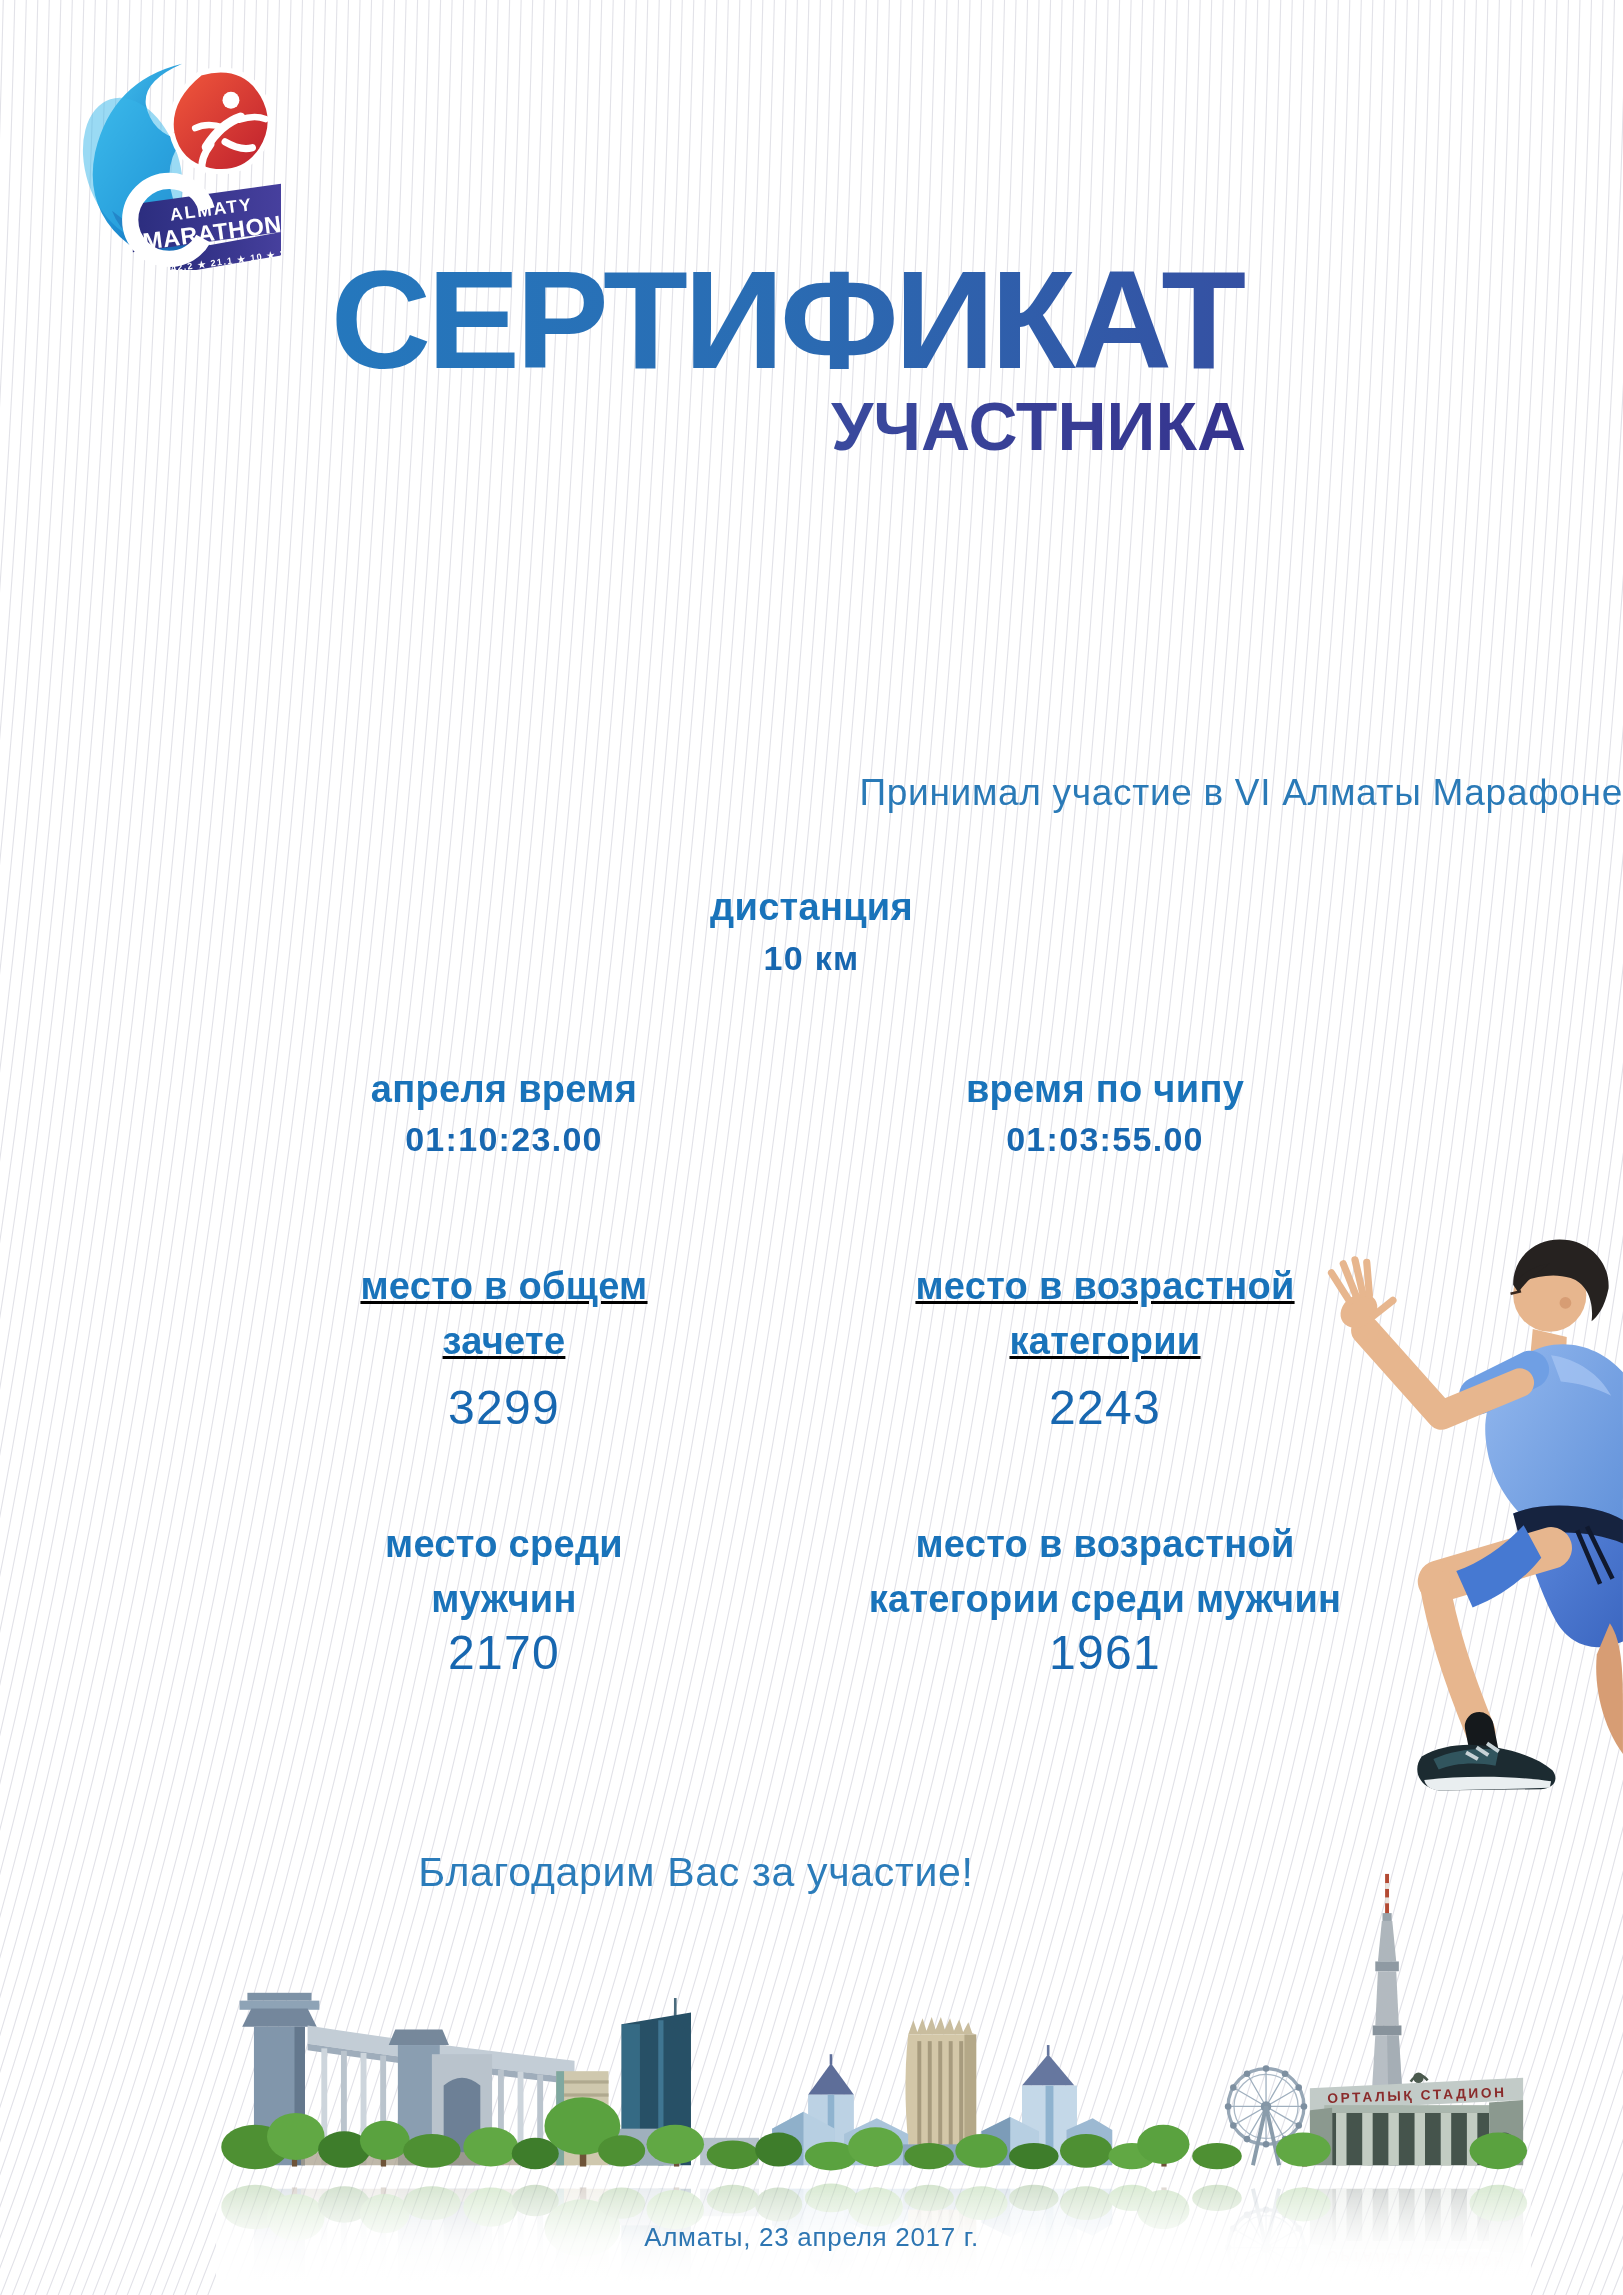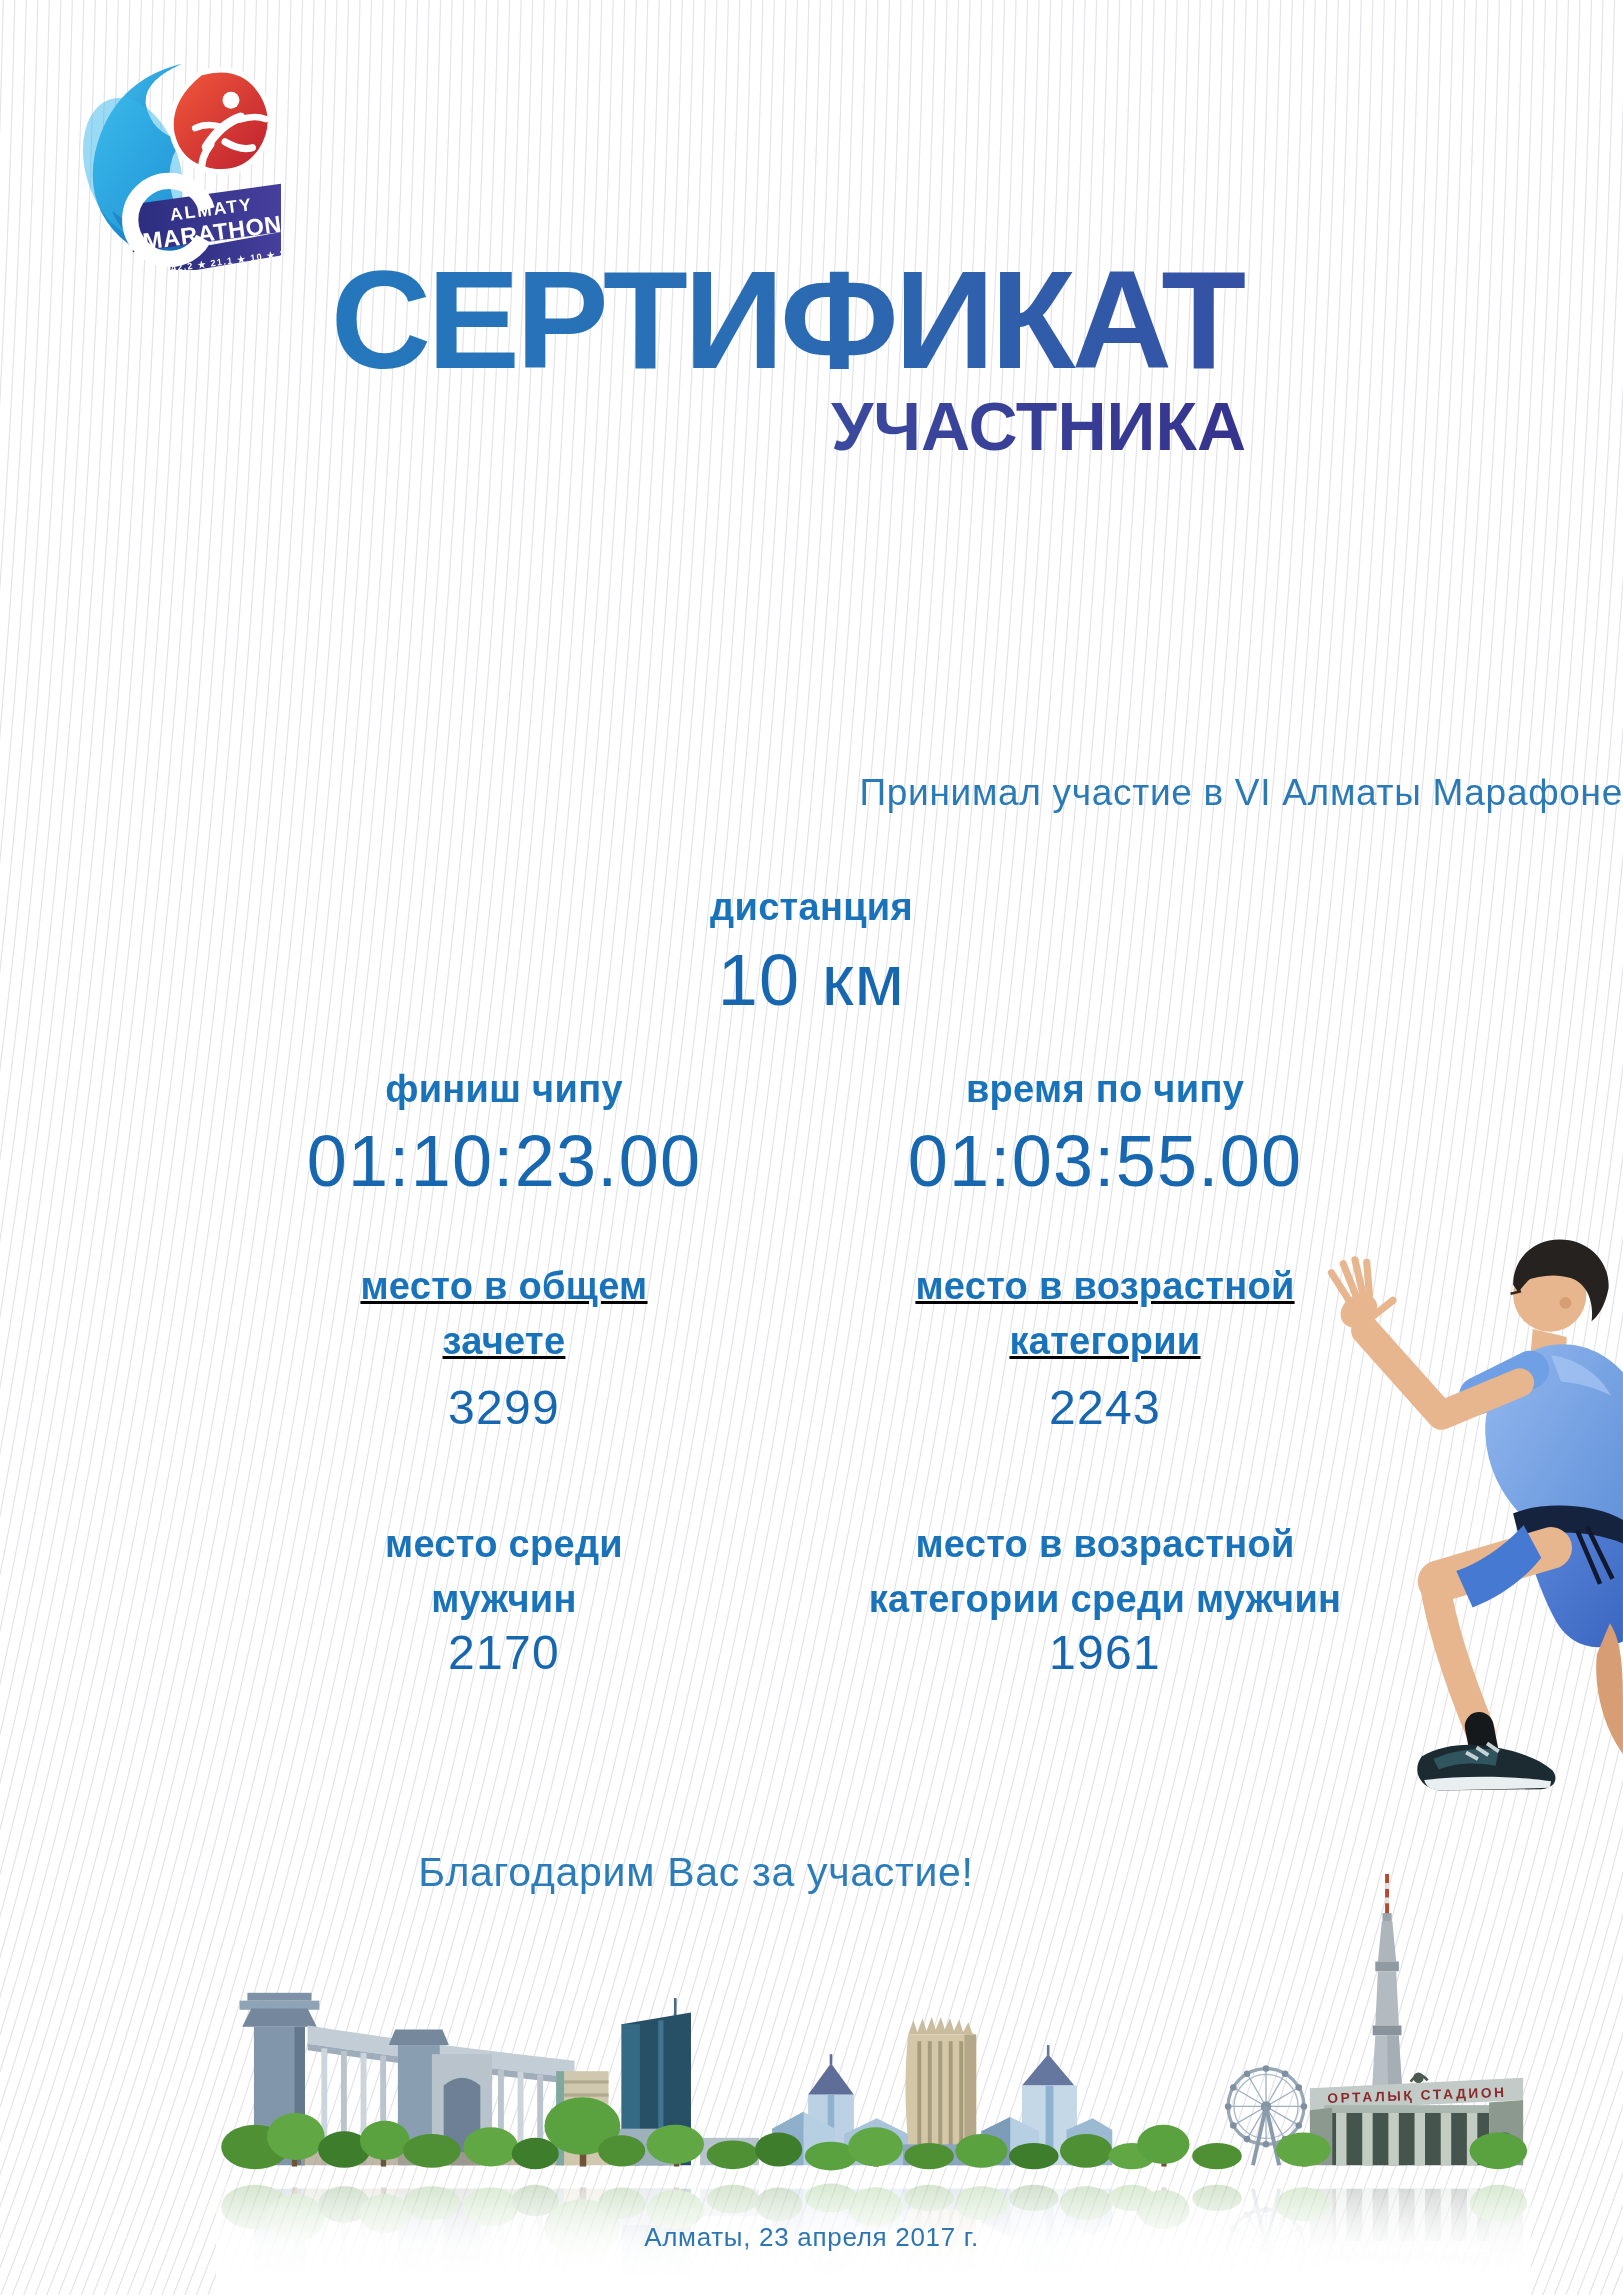--- a/index.html
+++ b/index.html
@@ -44,7 +44,7 @@
   .stat{position:absolute;text-align:center;z-index:2;}
   .stat-label{font-size:38px;font-weight:bold;color:#1973ba;line-height:1.45;letter-spacing:0.3px;}
   .stat-value{font-size:48px;font-weight:300;color:#1767b0;letter-spacing:1.3px;margin-top:3.9px;}
-  .value-lg{font-size:72px;}
+  .value-lg{font-size:34px;font-weight:bold;}
   .dist-label{left:0;top:880px;width:1623px;}
   .dist-value{left:0;top:935px;width:1623px;}
   .col-left{left:216px;width:576px;}

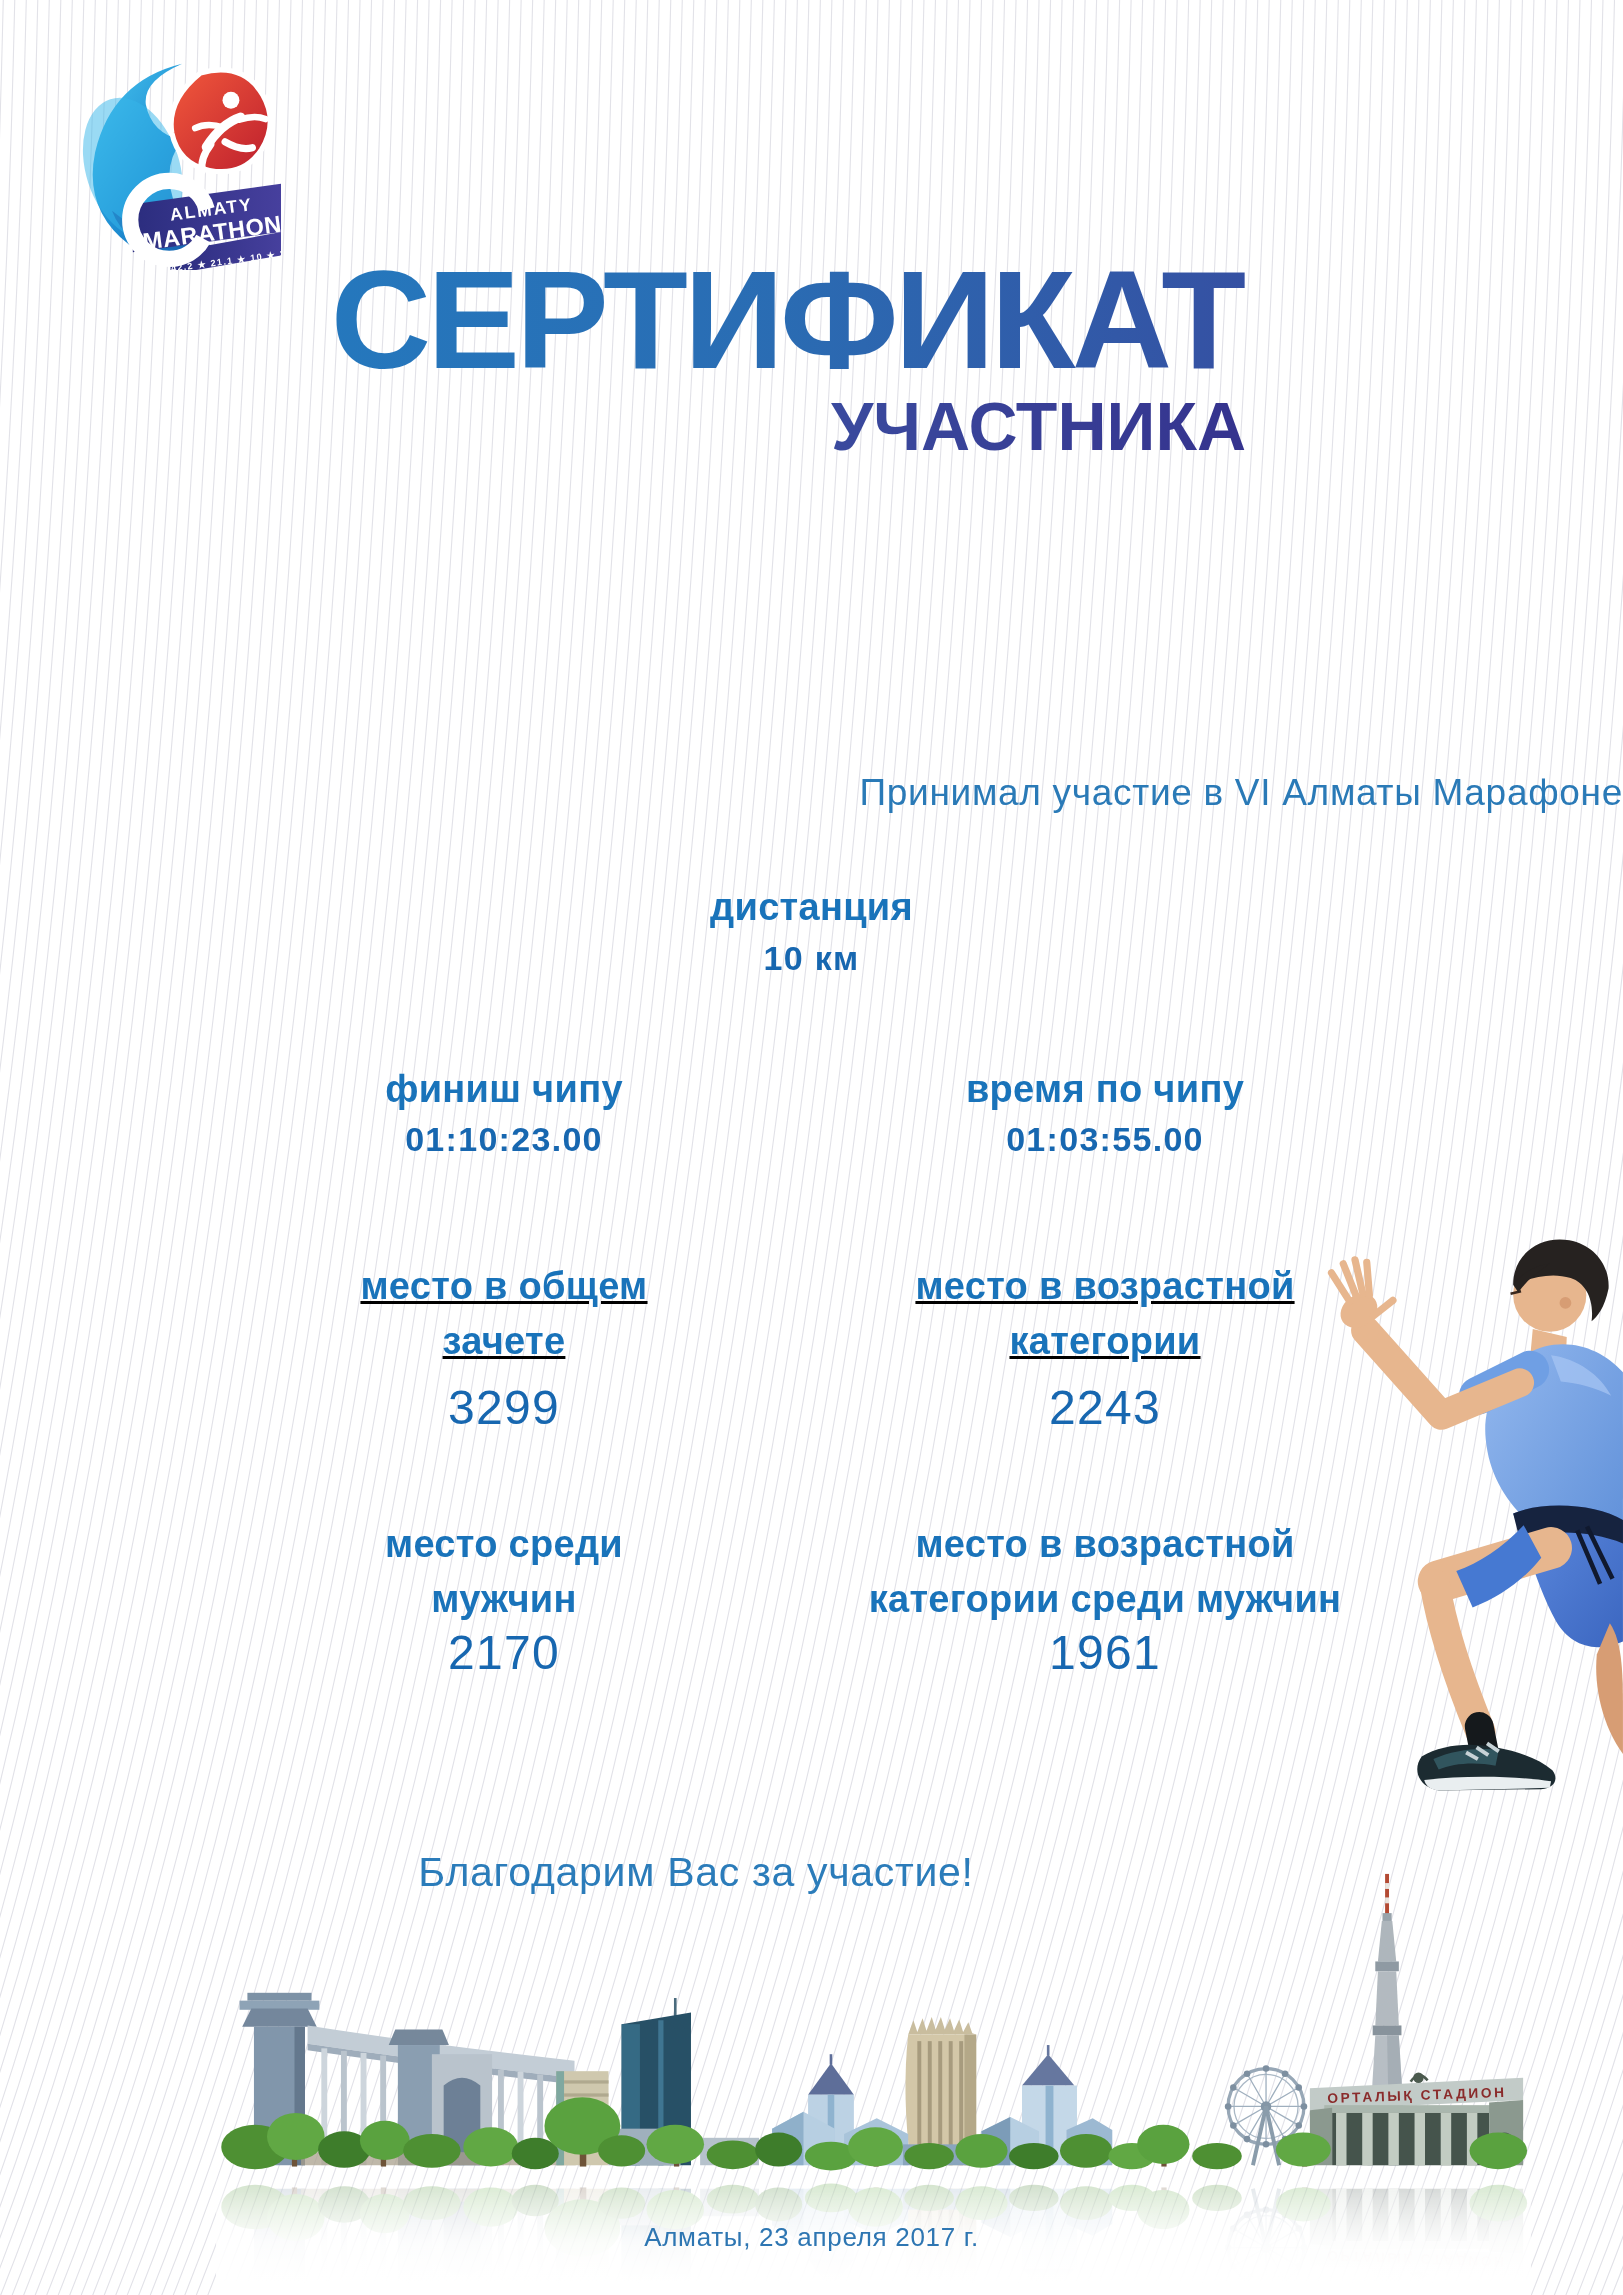--- a/index.html
+++ b/index.html
@@ -317,7 +317,7 @@
   </div>
 
   <div class="stat col-left r1l">
-    <div class="stat-label">финиш чипу</div>
+    <div class="stat-label">апреля время</div>
   </div>
   <div class="stat col-right r1l">
     <div class="stat-label">время по чипу</div>

